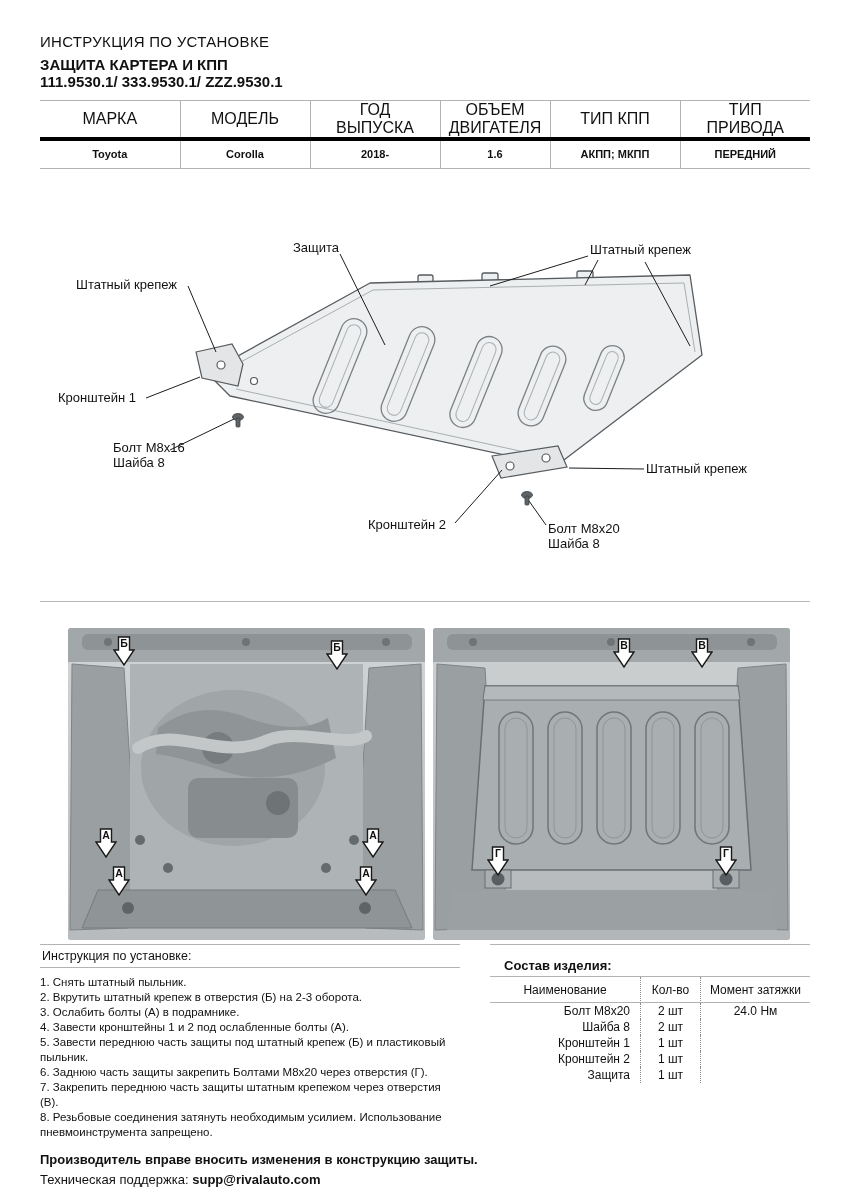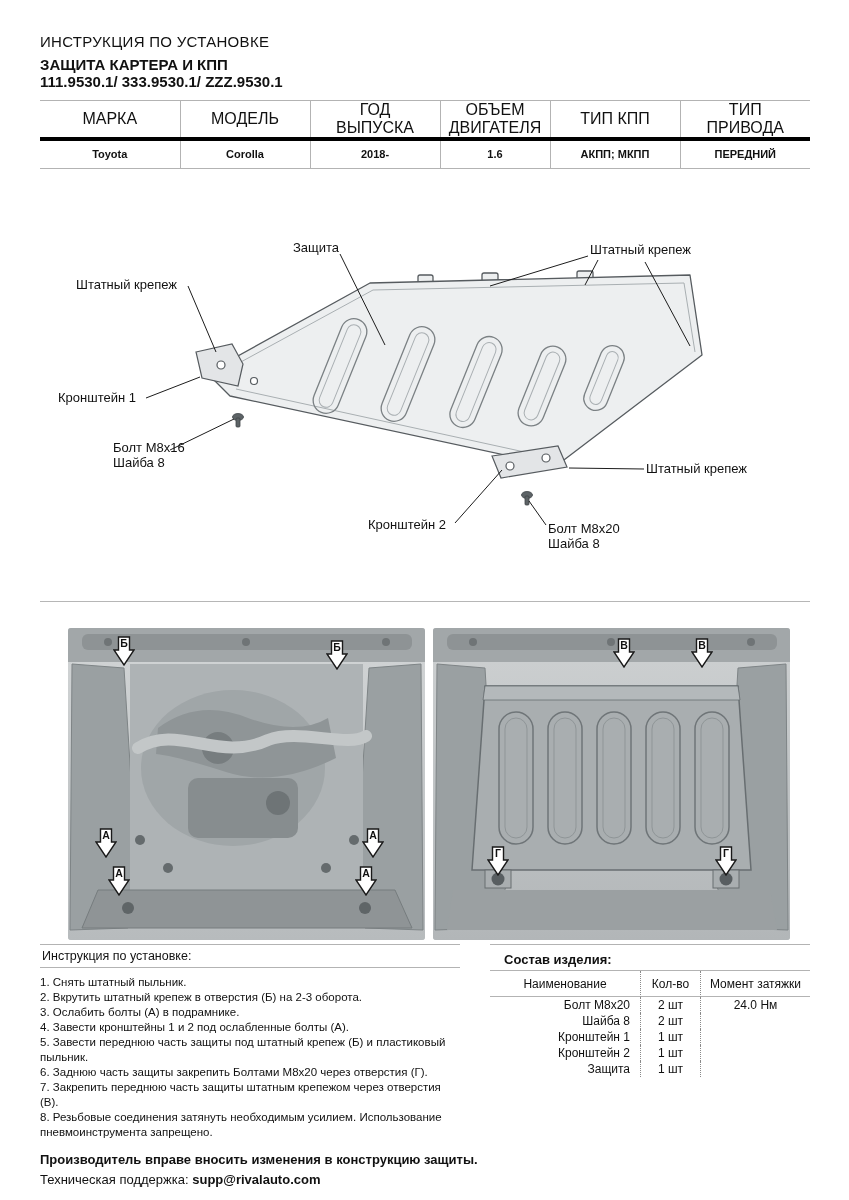--- a/index.html
+++ b/index.html
@@ -40,7 +40,7 @@
 
   
   .parts { position:absolute; left:490px; top:944px; width:320px; }
-  .parts .sec-title { font-size:13px; font-weight:bold; padding:7px 0 3px 14px; border-top:1px solid #b3b3b3; border-bottom:1px solid #b3b3b3; }
+  .parts .sec-title { font-size:13px; font-weight:bold; padding:13px 0 3px 14px; border-top:1px solid #b3b3b3; border-bottom:1px solid #b3b3b3; }
   .parts-grid { display:grid; grid-template-columns:150px 60px 110px; }
   .parts-grid > div { font-size:12px; min-height:16px; display:flex; align-items:center; justify-content:center; }
   .parts-grid > .hcell { min-height:26px; border-bottom:1px solid #b3b3b3; }

